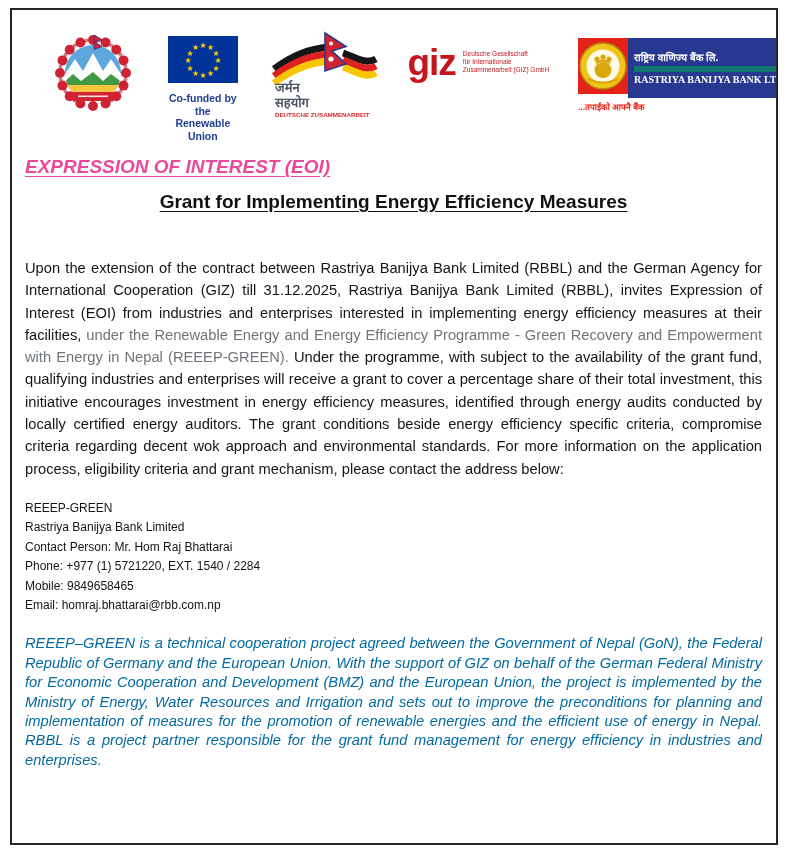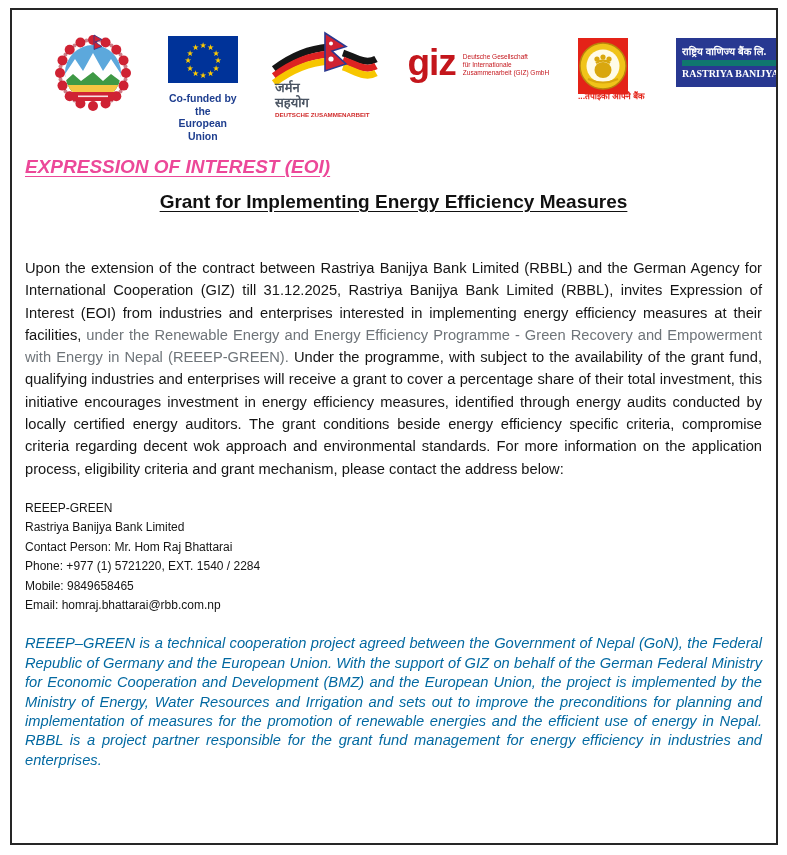--- a/index.html
+++ b/index.html
@@ -43,7 +43,7 @@
   .gc-logo { width: 108px; margin-top: -4px; }
 
   
-  .giz-logo { display: flex; align-items: center; margin-top: 14px; }
+  .giz-logo { display: flex; margin-top: 14px; }
   .giz-word {
     font-size: 37px;
     font-weight: bold;

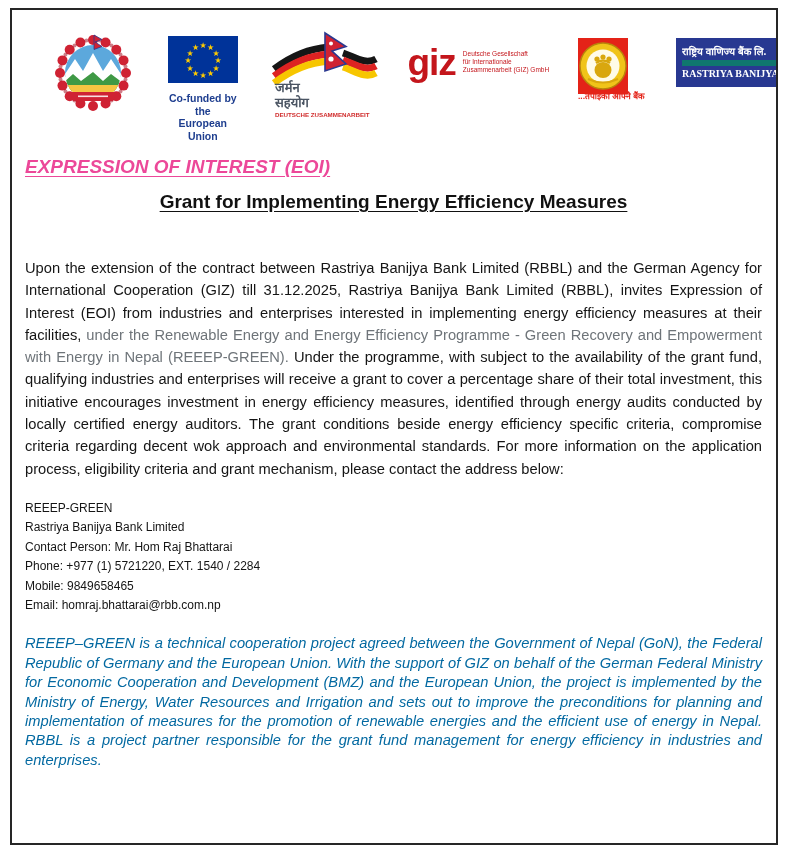--- a/index.html
+++ b/index.html
@@ -61,7 +61,7 @@
 
   
   .rbb-logo { width: 160px; margin-top: 6px; }
-  .rbb-main { display: flex; height: 49px; position: relative; gap: 48px; }
+  .rbb-main { display: flex; height: 60px; position: relative; }
   .rbb-red {
     width: 56px; height: 56px;
     background: #e42318;

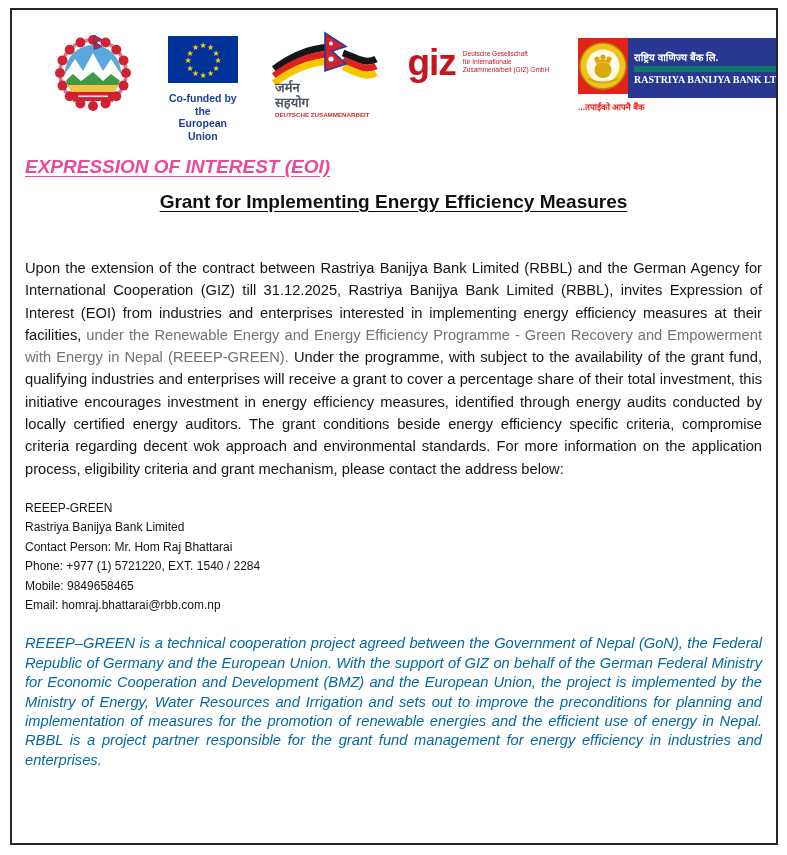--- a/index.html
+++ b/index.html
@@ -225,7 +225,7 @@
       </svg>
       <div class="eu-caption">
         <div>Co-funded by the</div>
-        <div>European Union</div>
+        <div>Renewable Union</div>
       </div>
     </div>
 

